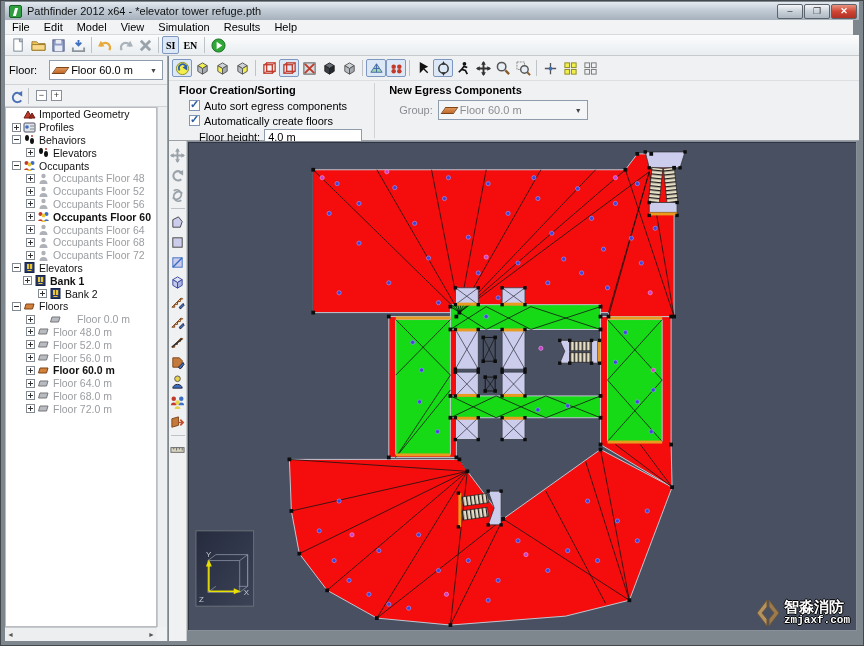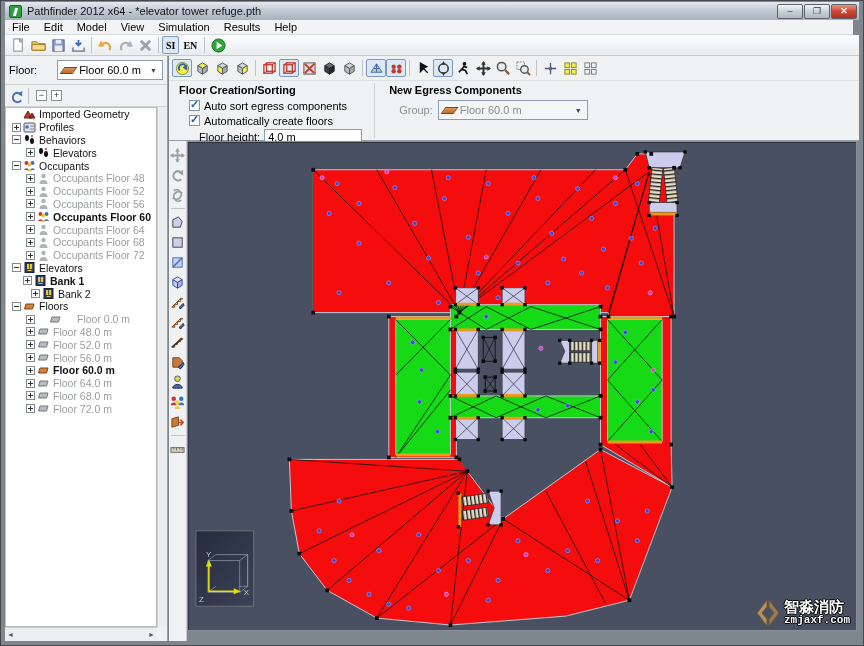--- a/index.html
+++ b/index.html
@@ -24,7 +24,7 @@
   .tbtn.txt { width:auto; padding:0 3px; font-size:10px; font-weight:bold; font-family:"Liberation Serif",serif; }
   
   #leftpanel { position:absolute; left:4px; top:55px; width:163px; bottom:4px; background:#f0f1f3; border-right:1px solid #9aa0a6; }
-  #floorbar { position:absolute; left:0; top:0; right:0; height:29px; border-bottom:1px solid #d0d3d6; display:flex; align-items:center; font-size:11px; padding:0 4px; gap:20px; }
+  #floorbar { position:absolute; left:0; top:0; right:0; height:29px; border-bottom:1px solid #d0d3d6; display:flex; align-items:center; font-size:11px; padding:0 4px; gap:12px; }
   .dropdown { flex:1; height:20px; background:#fff; border:1px solid #8e9cac; display:flex; align-items:center; font-size:11px; padding-left:4px; gap:4px; position:relative; }
   .dropdown .arrowbox { position:absolute; right:1px; top:1px; bottom:1px; width:15px; display:flex; align-items:center; justify-content:center; color:#444; font-size:7px; }
   .floor-ico { width:13px; height:7px; background:linear-gradient(#e0945a,#c06a28); transform:skewX(-35deg); border:1px solid #7d4418; }

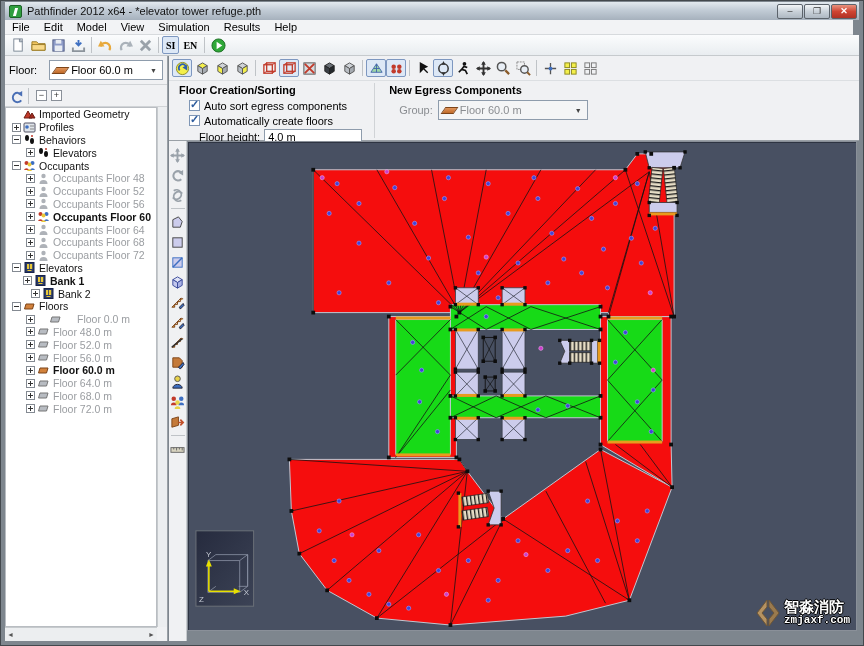--- a/index.html
+++ b/index.html
@@ -290,7 +290,7 @@
             </svg></span>
           <span class="lbl">Bank 1</span>
         </div>
-        <div class="trow" style="padding-left: 25px; text-align: right;">
+        <div class="trow" style="padding-left: 32px; text-align: right;">
           <span class="expander plus"></span>
           <span class="tico"><svg width="13" height="11" viewBox="0 0 13 11">
               <rect x="2" y="0.5" width="9" height="10" fill="#2a3a66" stroke="#17224a"></rect>

